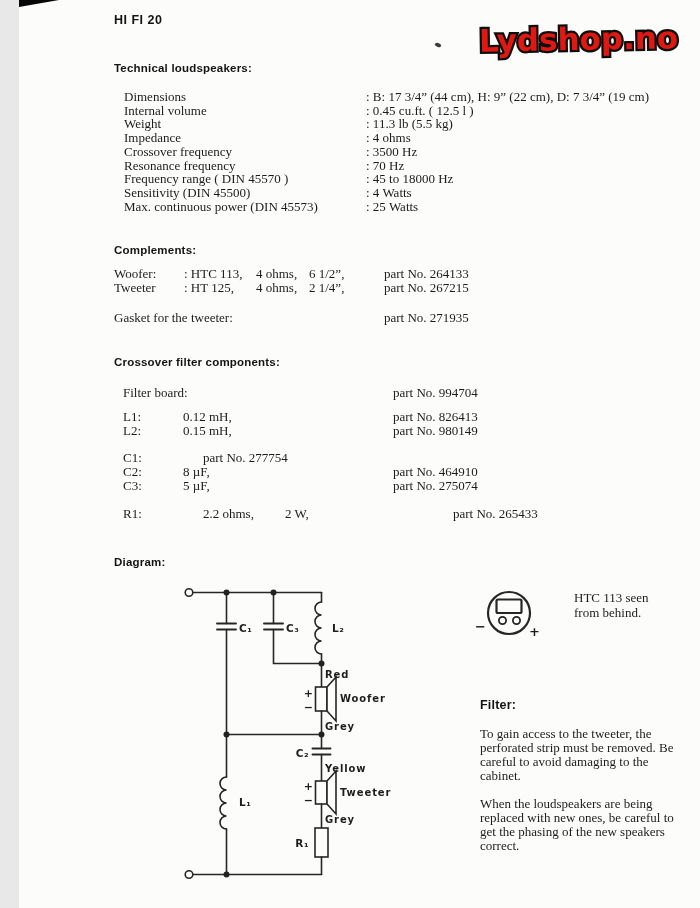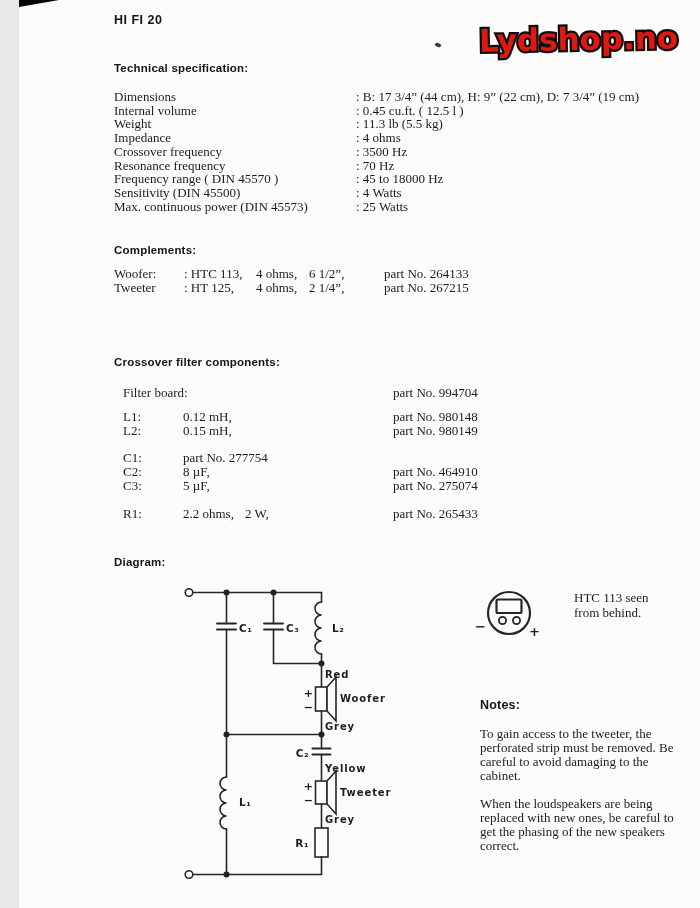--- a/index.html
+++ b/index.html
@@ -88,7 +88,7 @@
   <div class="abs logo">Lydshop.no</div>
   <div class="abs speck"></div>
 
-  <div class="abs heading h-tech">Technical specification:</div>
+  <div class="abs heading h-tech">Technical loudspeakers:</div>
   <div class="abs spec-table">
     <div class="row">
         <span class="spec-label">Dimensions</span>

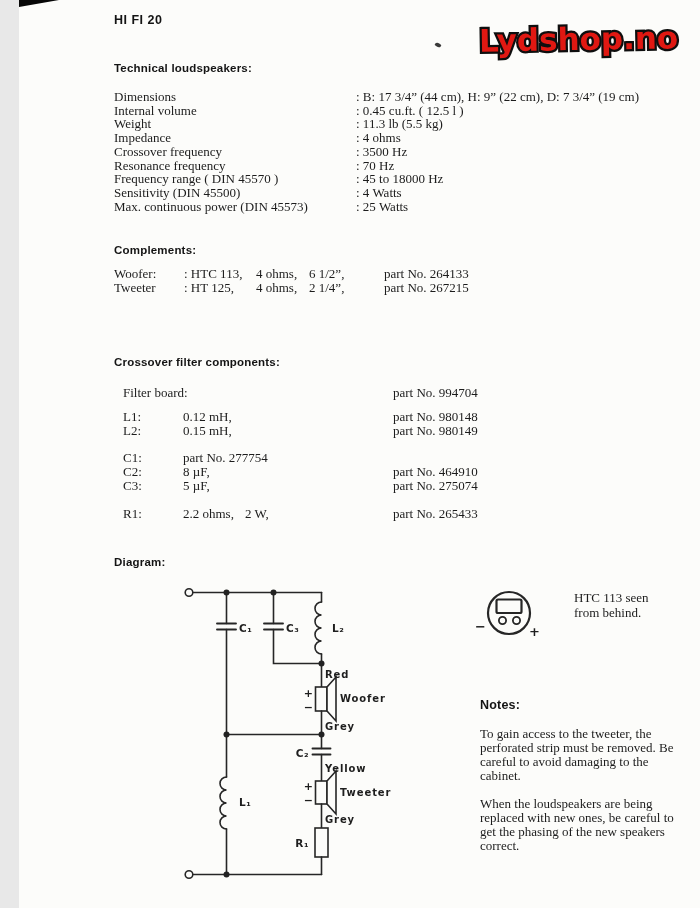--- a/index.html
+++ b/index.html
@@ -37,7 +37,7 @@
     border-top:7px solid #070707; border-right:40px solid transparent;
   }
   
-  .spec-table { left:95px; top:90px; width:560px; }
+  .spec-table { left:105px; top:90px; width:560px; }
   .row { display:flex; font-size:13px; line-height:13.7px; white-space:nowrap; }
   .spec-label { width:242px; flex:none; }
   

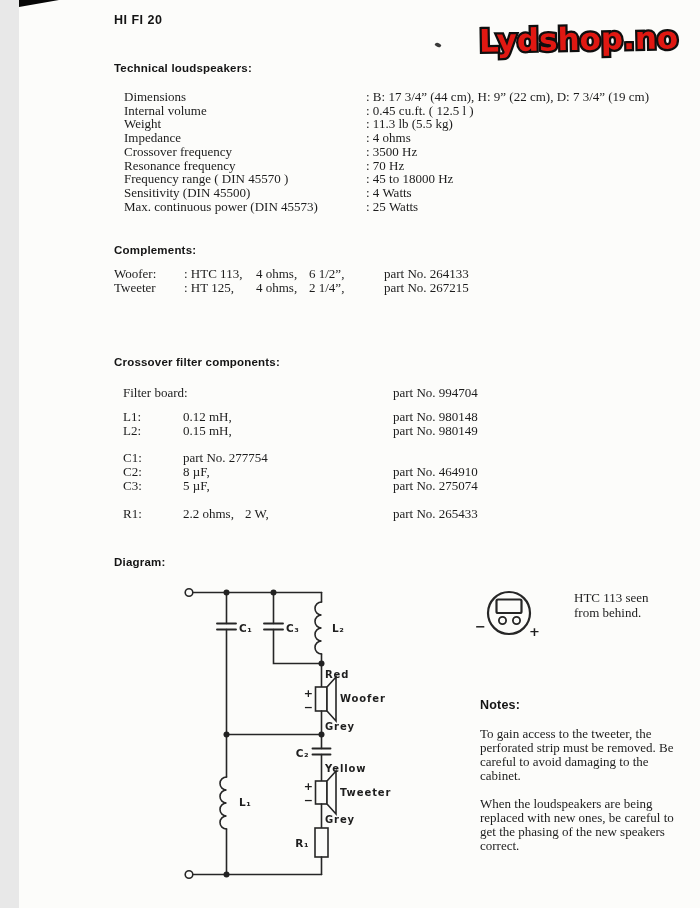--- a/index.html
+++ b/index.html
@@ -144,6 +144,10 @@
       <span class="comp-size">2 1/4”,</span>
       <span>part No. 267215</span>
     </div>
+    <div class="row gasket-row">
+      <span class="gasket-label">Gasket for the tweeter:</span>
+      <span>part No. 271935</span>
+    </div>
   </div>
 
   <div class="abs heading h-xo">Crossover filter components:</div>

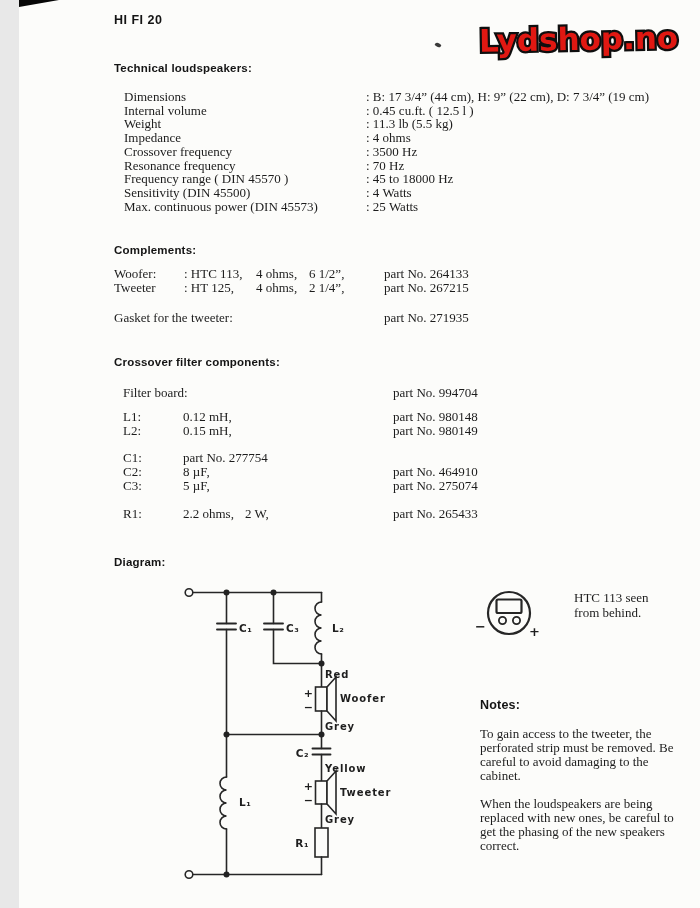--- a/index.html
+++ b/index.html
@@ -159,7 +159,7 @@
     <div class="row gap-sm">
       <span class="xo-label">L1:</span>
       <span class="xo-val">0.12 mH,</span>
-      <span>part No. 980148</span>
+      <span>part No. 826413</span>
     </div>
     <div class="row">
       <span class="xo-label">L2:</span>

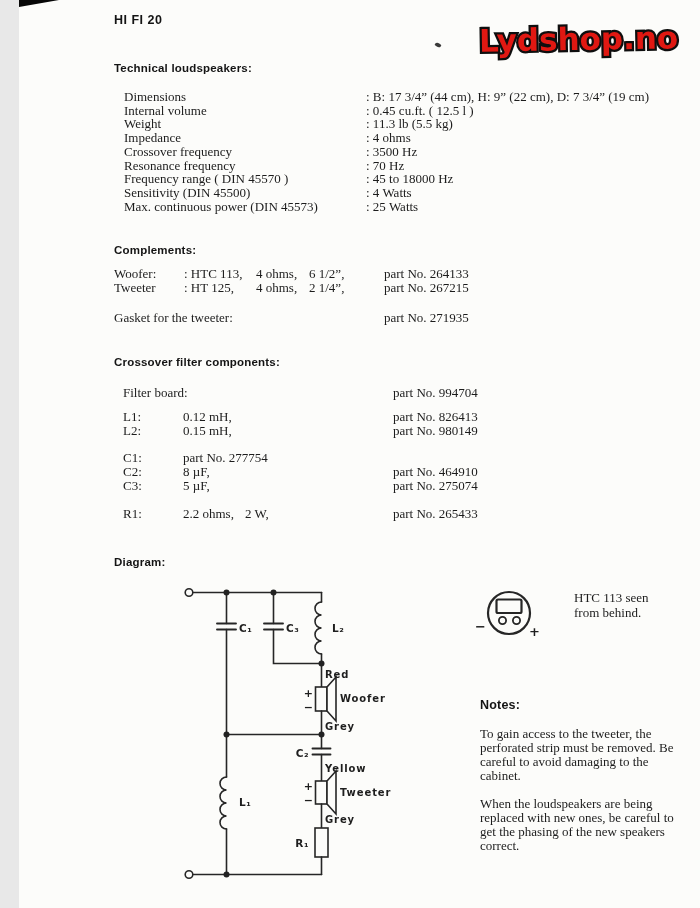--- a/index.html
+++ b/index.html
@@ -55,7 +55,7 @@
   .xo-val-split { width:62px; flex:none; }
   .xo-val2 { width:148px; flex:none; }
   .gap-sm { margin-top:10.3px;align-items:flex-end; }
-  .gap-md { margin-top:14px; }
+  .gap-md { margin-top:14px;gap:20px; }
   
   .h-tech { left:95px; top:62px; }
   .h-comp { left:95px; top:244px; }

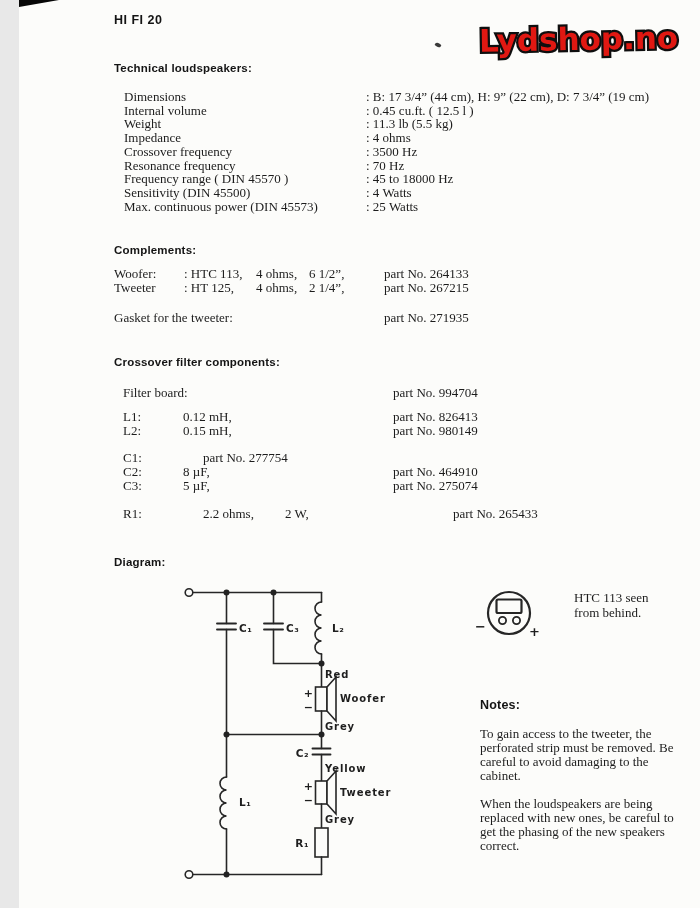--- a/index.html
+++ b/index.html
@@ -276,7 +276,7 @@
     <div>from behind.</div>
   </div>
 
-  <div class="abs heading h-notes">Notes:</div>
+  <div class="abs heading h-notes">Filter:</div>
   <div class="abs notes-para p2">When the loudspeakers are being replaced with new ones, be careful to get the phasing of the new speakers correct.</div>
   <div class="abs notes-para p1">To gain access to the tweeter, the perforated strip must be removed. Be careful to avoid damaging to the cabinet.</div>
 

